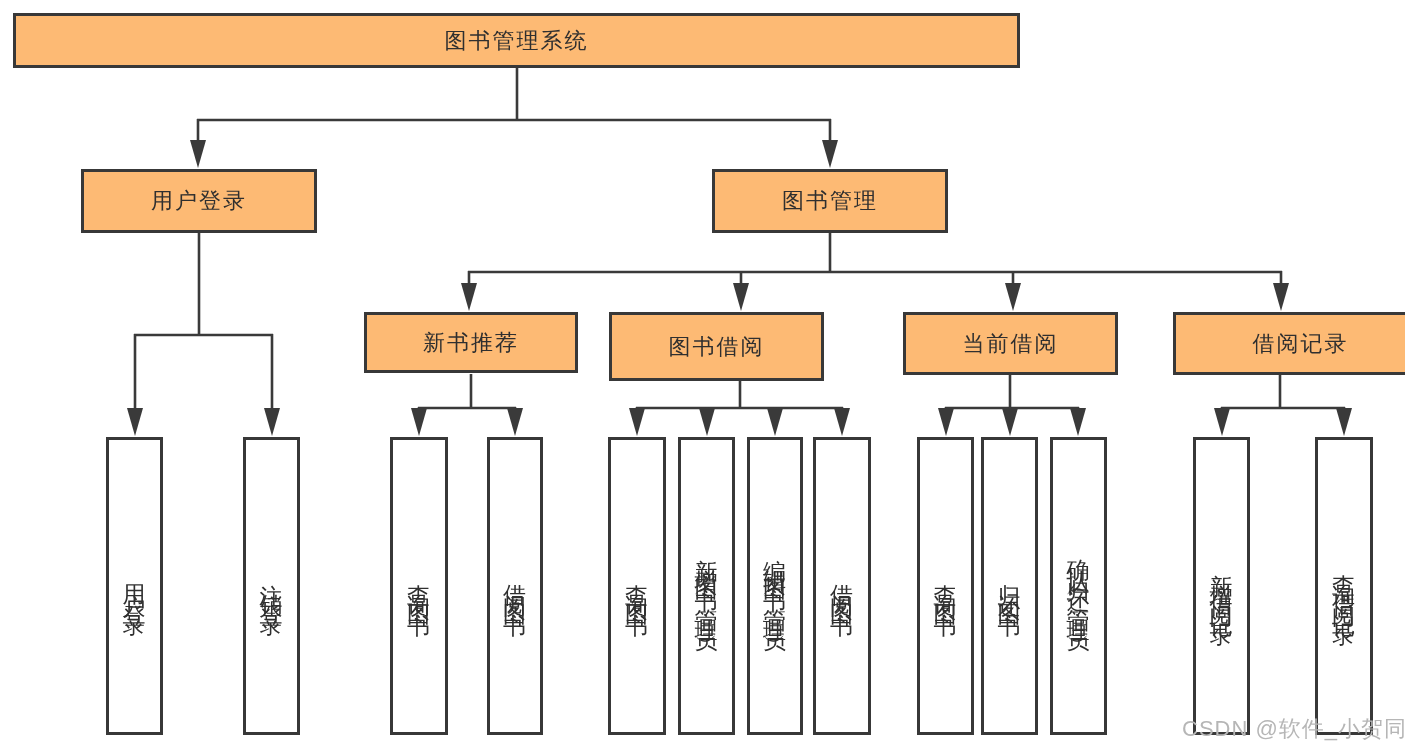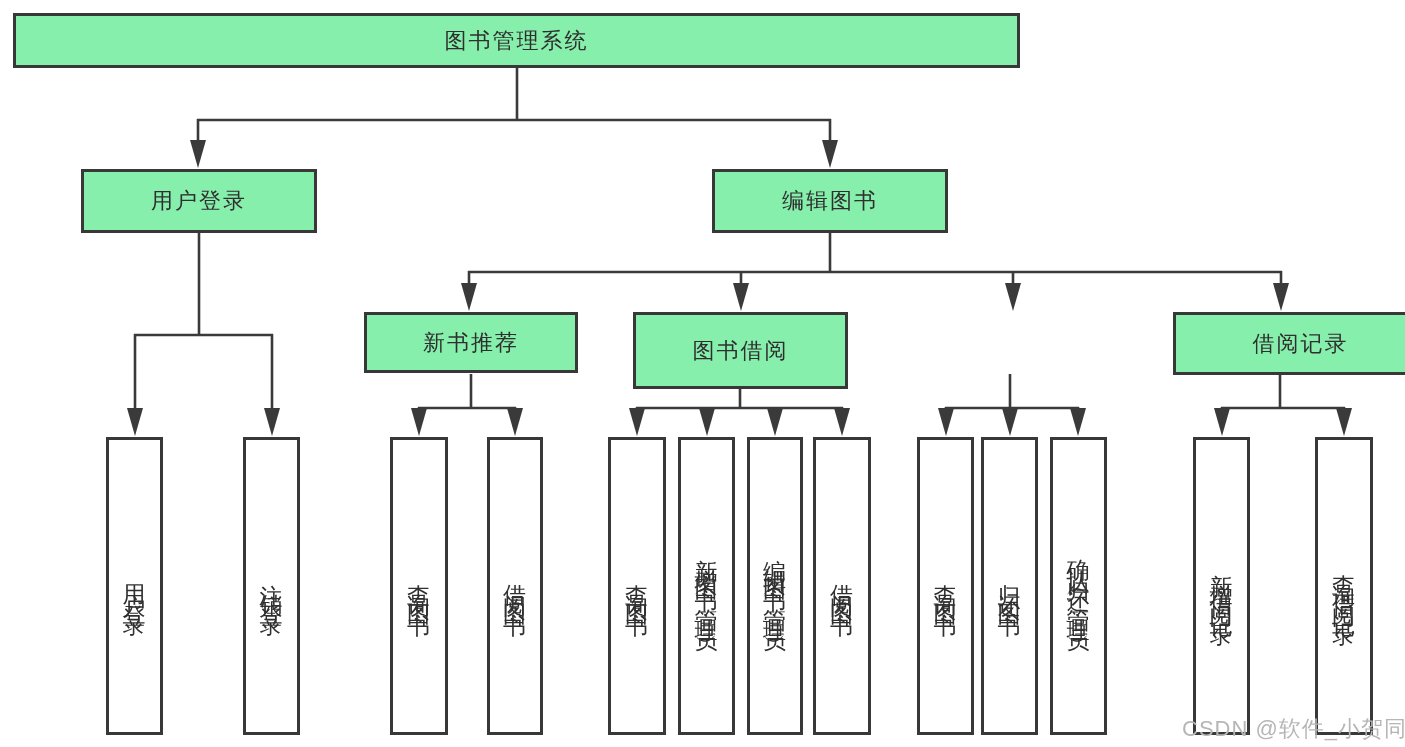--- a/index.html
+++ b/index.html
@@ -32,7 +32,7 @@
     position:absolute;
     box-sizing:border-box;
     border:3px solid var(--box-border);
-    background:#86efac;
+    background:#fdba74;
     display:flex;align-items:center;justify-content:center;
     font-size:22px;letter-spacing:2px;
     color:var(--text);

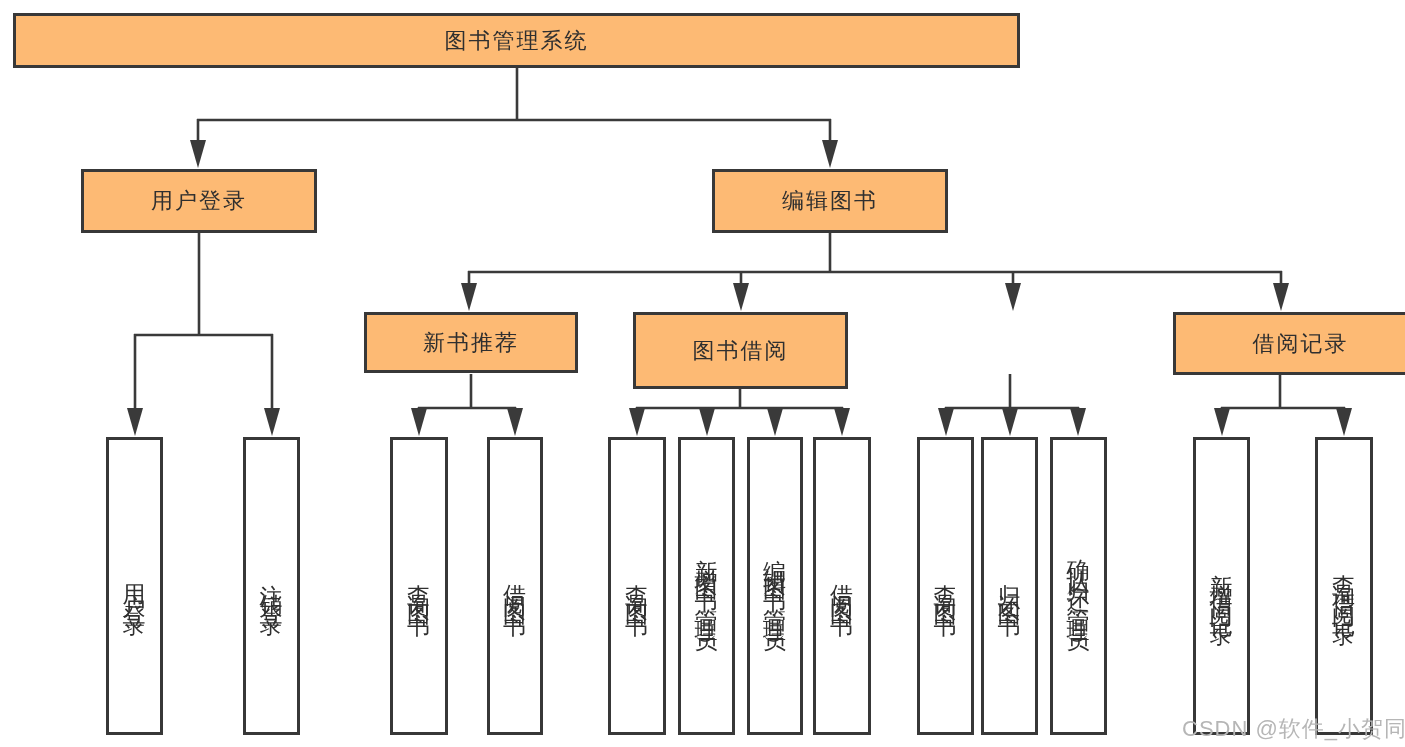--- a/index.html
+++ b/index.html
@@ -141,7 +141,7 @@
     <span>用户登录</span>
   </div>
   <div class="hbox" style="left:712px;top:169px;width:236px;height:64px">
-    <span>编辑图书</span>
+    <span>图书管理</span>
   </div>
 
   <div class="hbox" style="left:364px;top:312px;width:214px;height:61px">

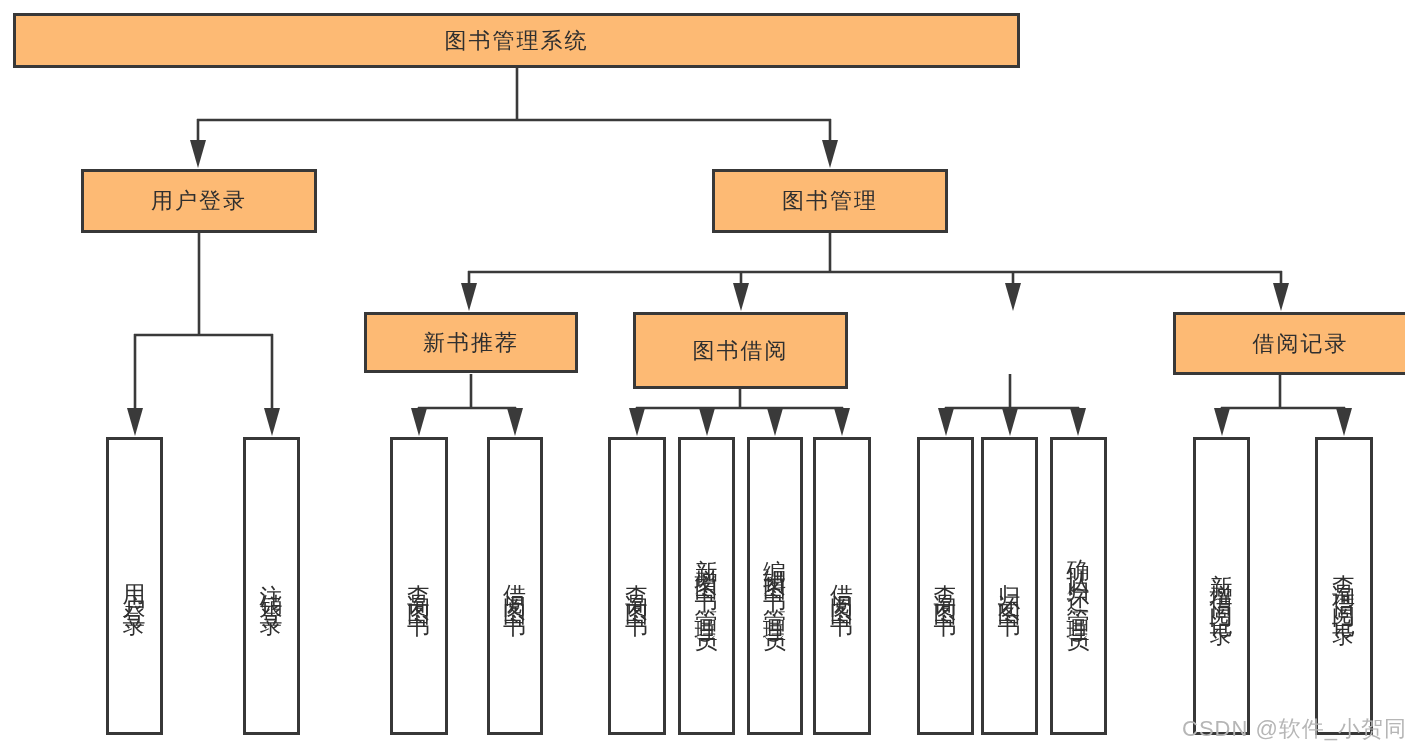--- a/index.html
+++ b/index.html
@@ -147,7 +147,7 @@
   <div class="hbox" style="left:364px;top:312px;width:214px;height:61px">
     <span>新书推荐</span>
   </div>
-  <div class="hbox" style="left:633px;top:312px;width:215px;height:77px">
+  <div class="hbox" style="left:609px;top:312px;width:215px;height:69px">
     <span>图书借阅</span>
   </div>
   <div class="hbox" style="left:1173px;top:312px;width:255px;height:63px">

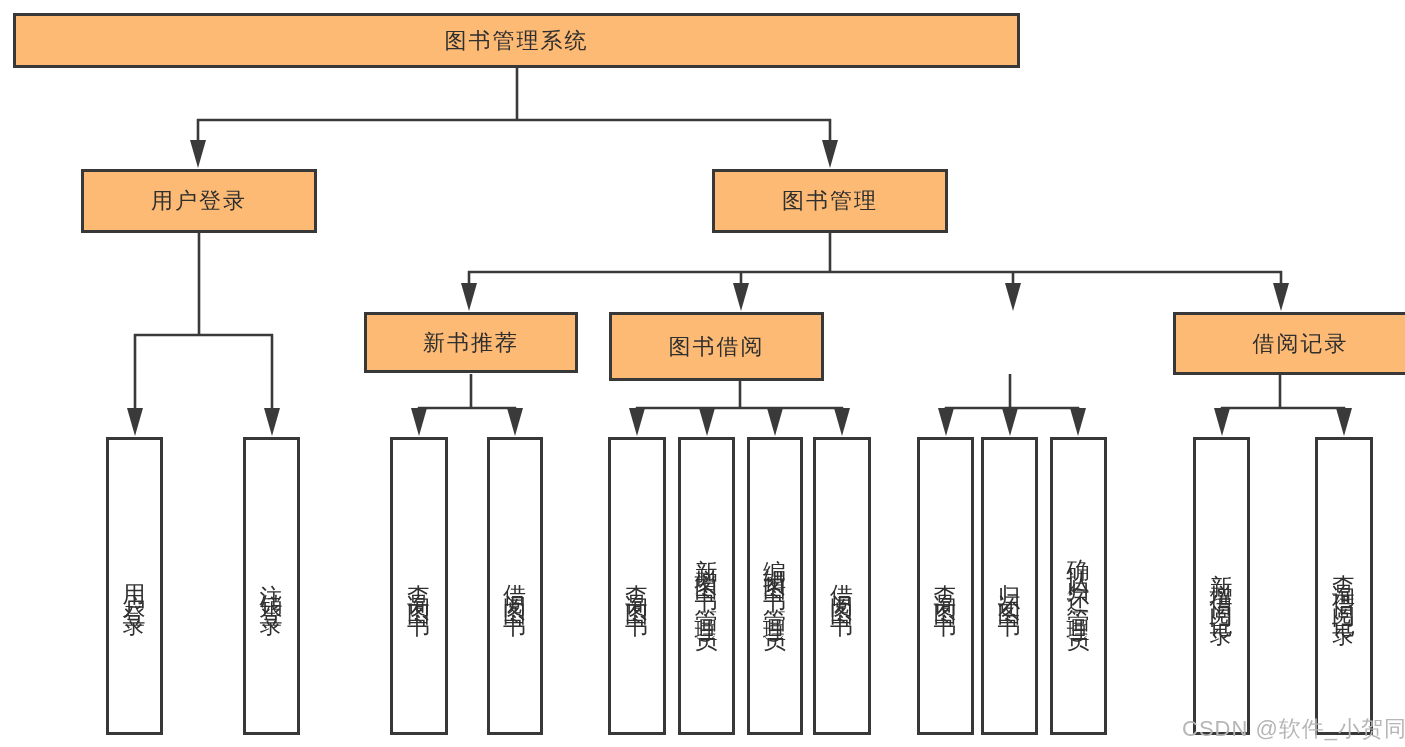--- a/index.html
+++ b/index.html
@@ -150,6 +150,9 @@
   <div class="hbox" style="left:609px;top:312px;width:215px;height:69px">
     <span>图书借阅</span>
   </div>
+  <div class="hbox" style="left:903px;top:312px;width:215px;height:63px">
+    <span>当前借阅</span>
+  </div>
   <div class="hbox" style="left:1173px;top:312px;width:255px;height:63px">
     <span>借阅记录</span>
   </div>

